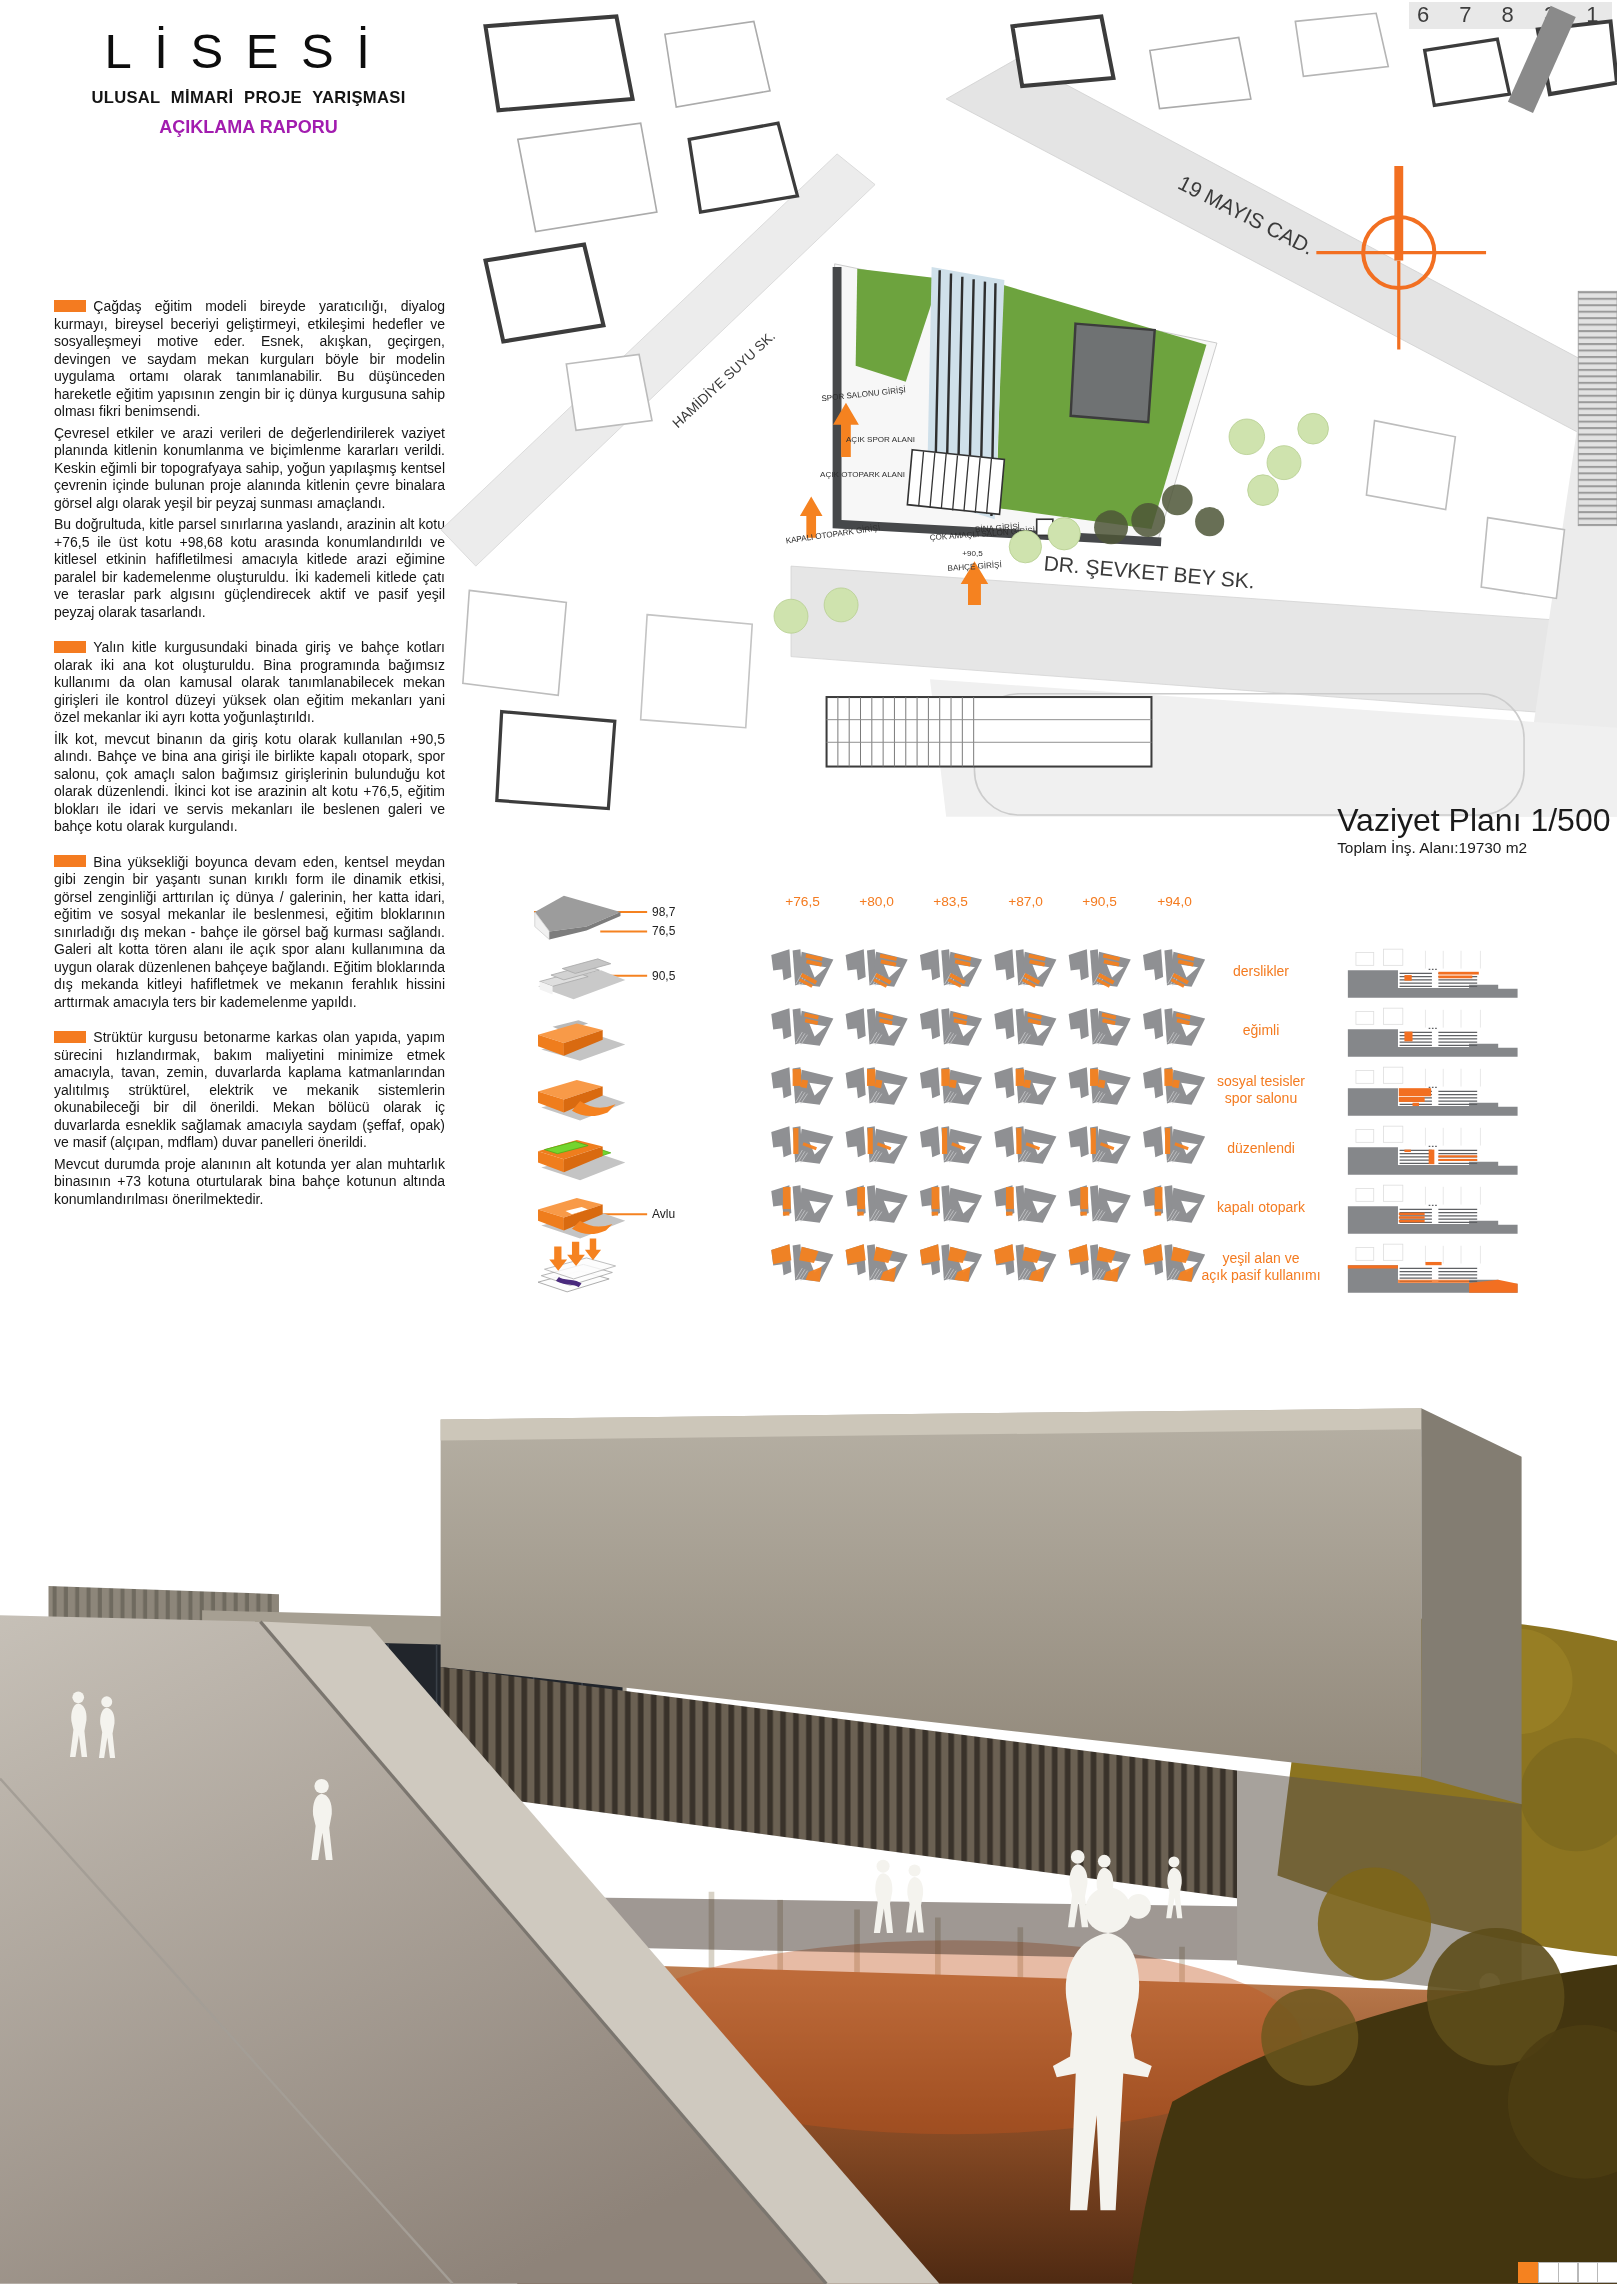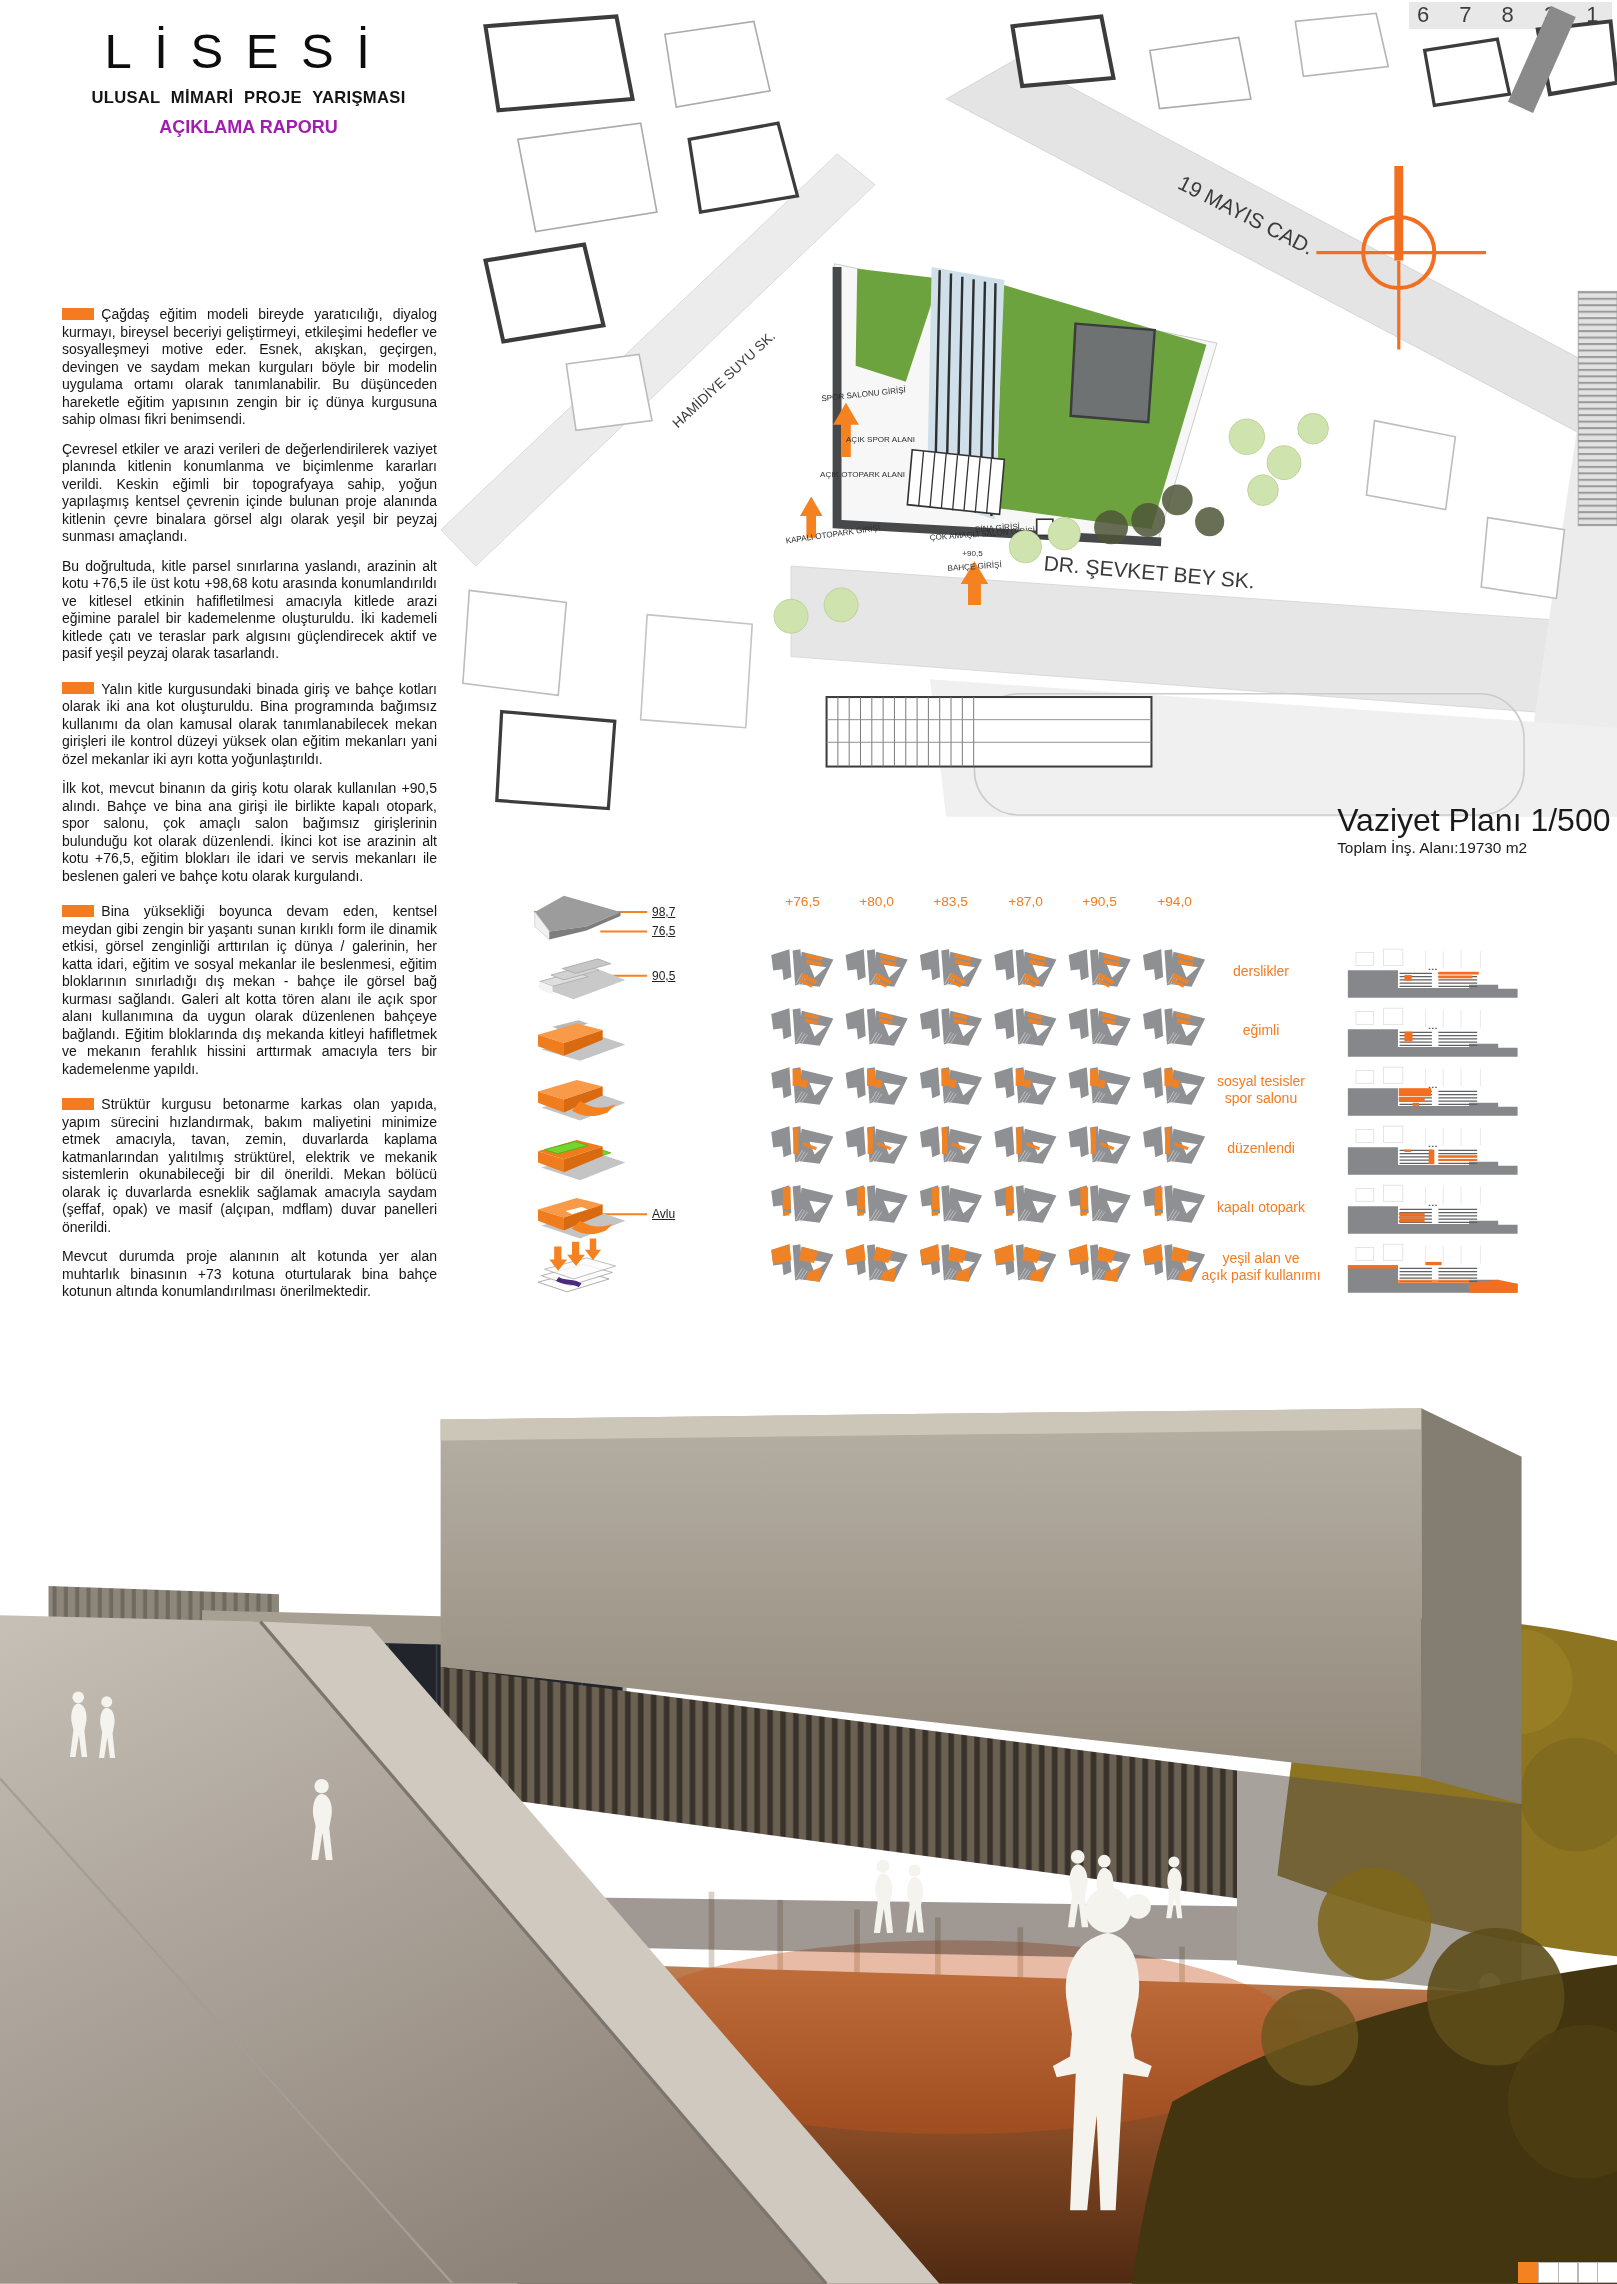--- a/index.html
+++ b/index.html
@@ -18,7 +18,7 @@
   #report{position:absolute;left:50px;top:294px;width:399px;font-size:14px;line-height:17.5px;
           text-align:justify;color:#151515;}
   #report .sec{margin-bottom:18px;}
-  #report p{margin:12px;}
+  #report p{margin:4px;}
   .marker{display:inline-block;width:32px;height:12px;background:#f47b20;margin-right:7.3px;vertical-align:-0.8px;}
   
   #plan-title{position:absolute;right:6.5px;top:802px;}

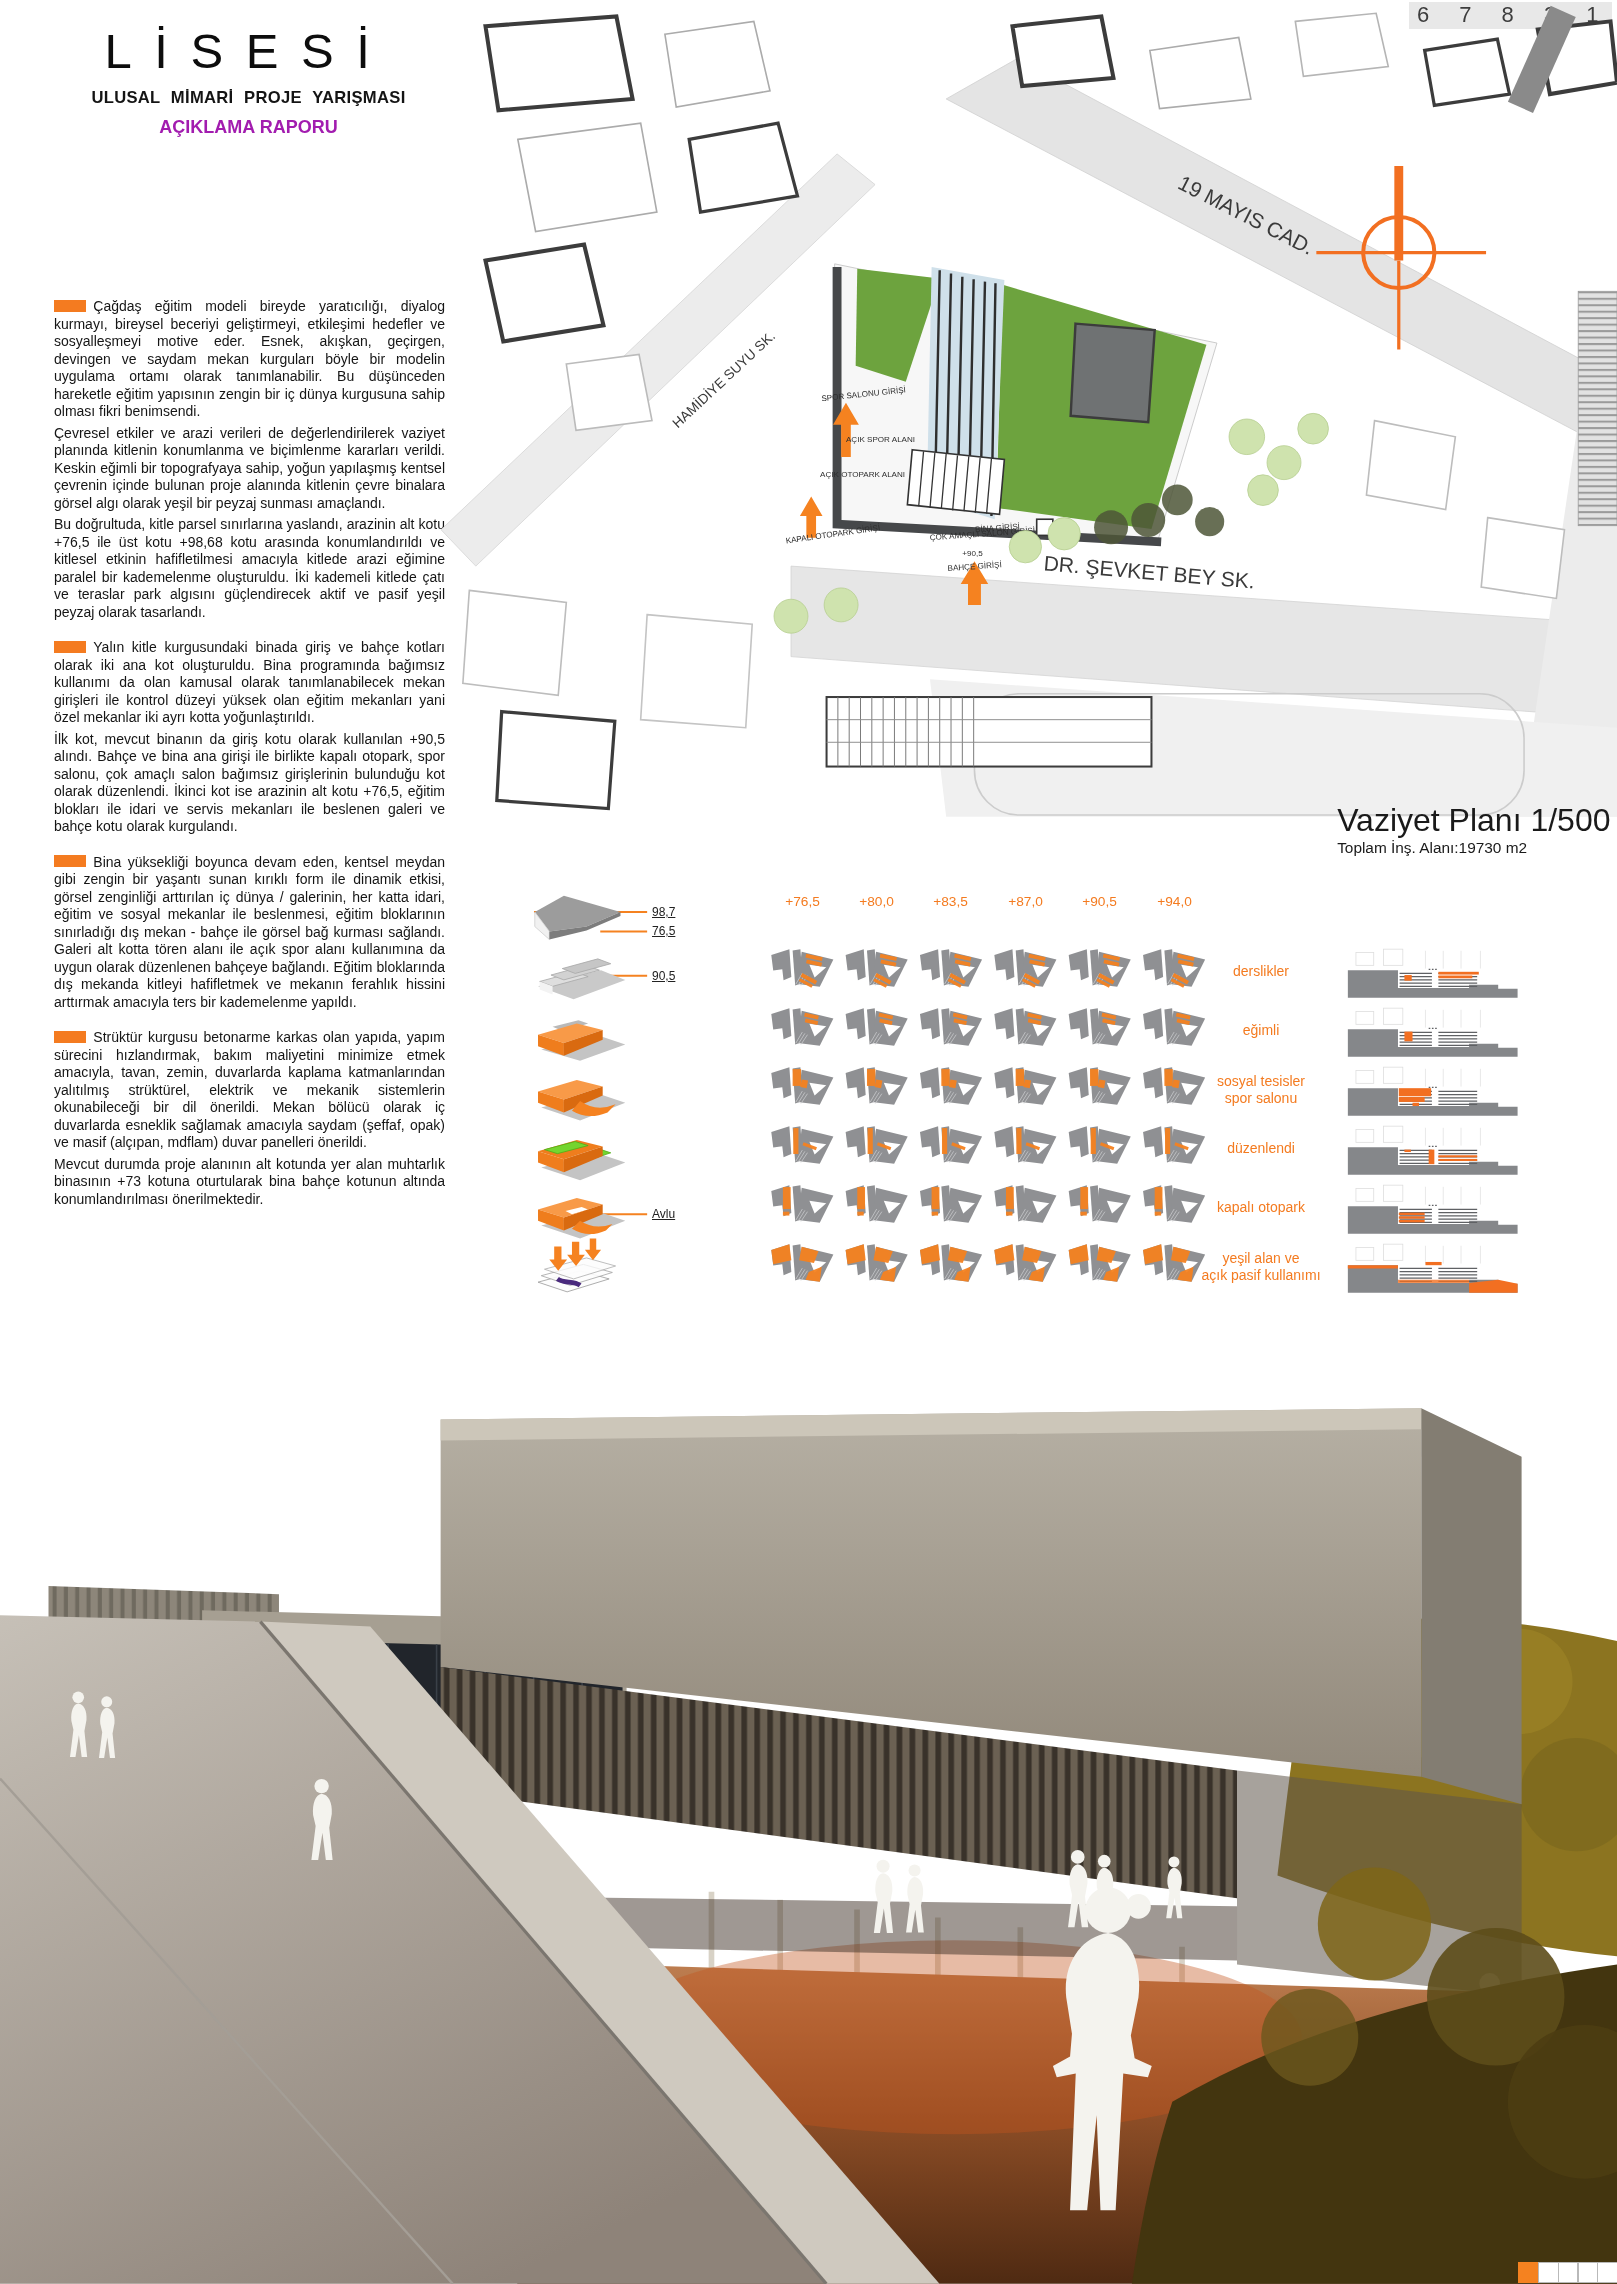--- a/index.html
+++ b/index.html
@@ -28,7 +28,7 @@
   .elev-label{position:absolute;width:65px;text-align:center;font-size:13.7px;color:#f47b20;}
   .cat-label{position:absolute;left:1182px;width:158px;height:47px;display:flex;flex-direction:column;
              justify-content:center;text-align:center;font-size:14px;color:#f47b20;line-height:17px;align-items:center;}
-  .mass-label{position:absolute;left:652px;font-size:12px;color:#222;text-decoration:underline;}
+  .mass-label{position:absolute;left:652px;font-size:12px;color:#222;}
   
   #page-indicator{position:absolute;left:1519px;top:2262px;display:flex;}
   #page-indicator .sq{width:18.6px;height:19.4px;background:#fff;border:0.8px solid #b9b9b9;margin-left:-0.8px;}

